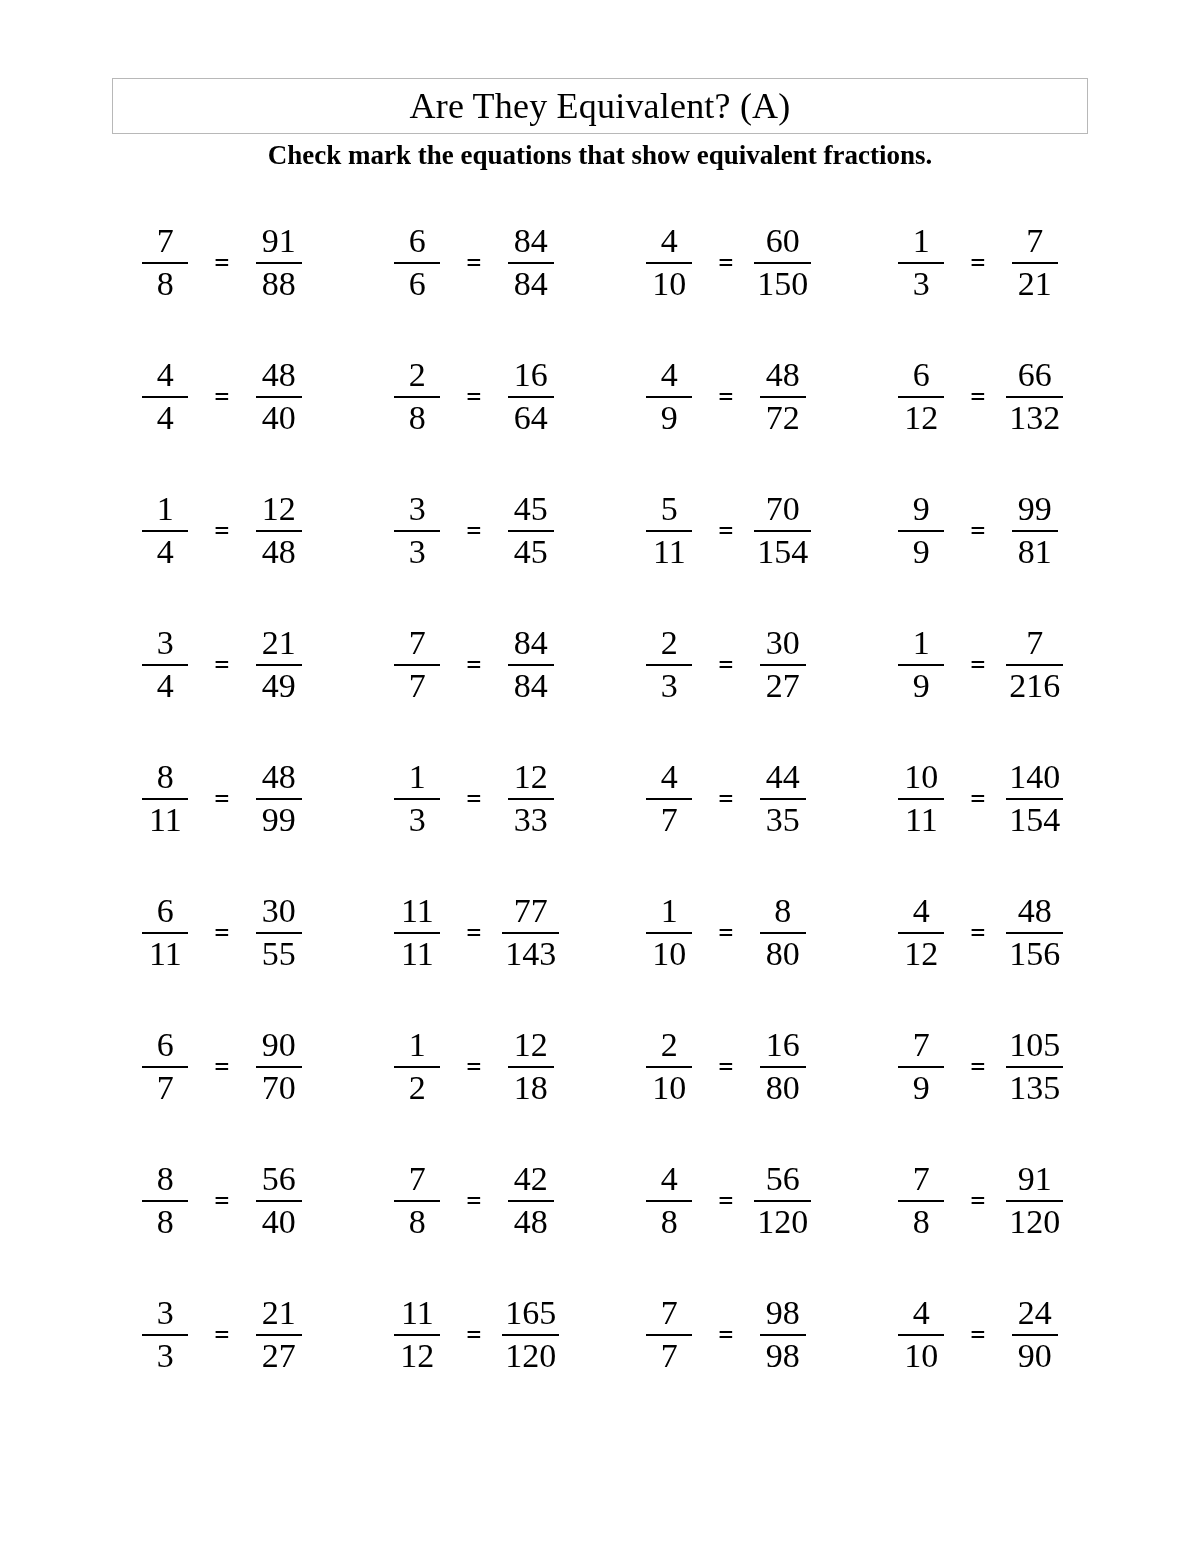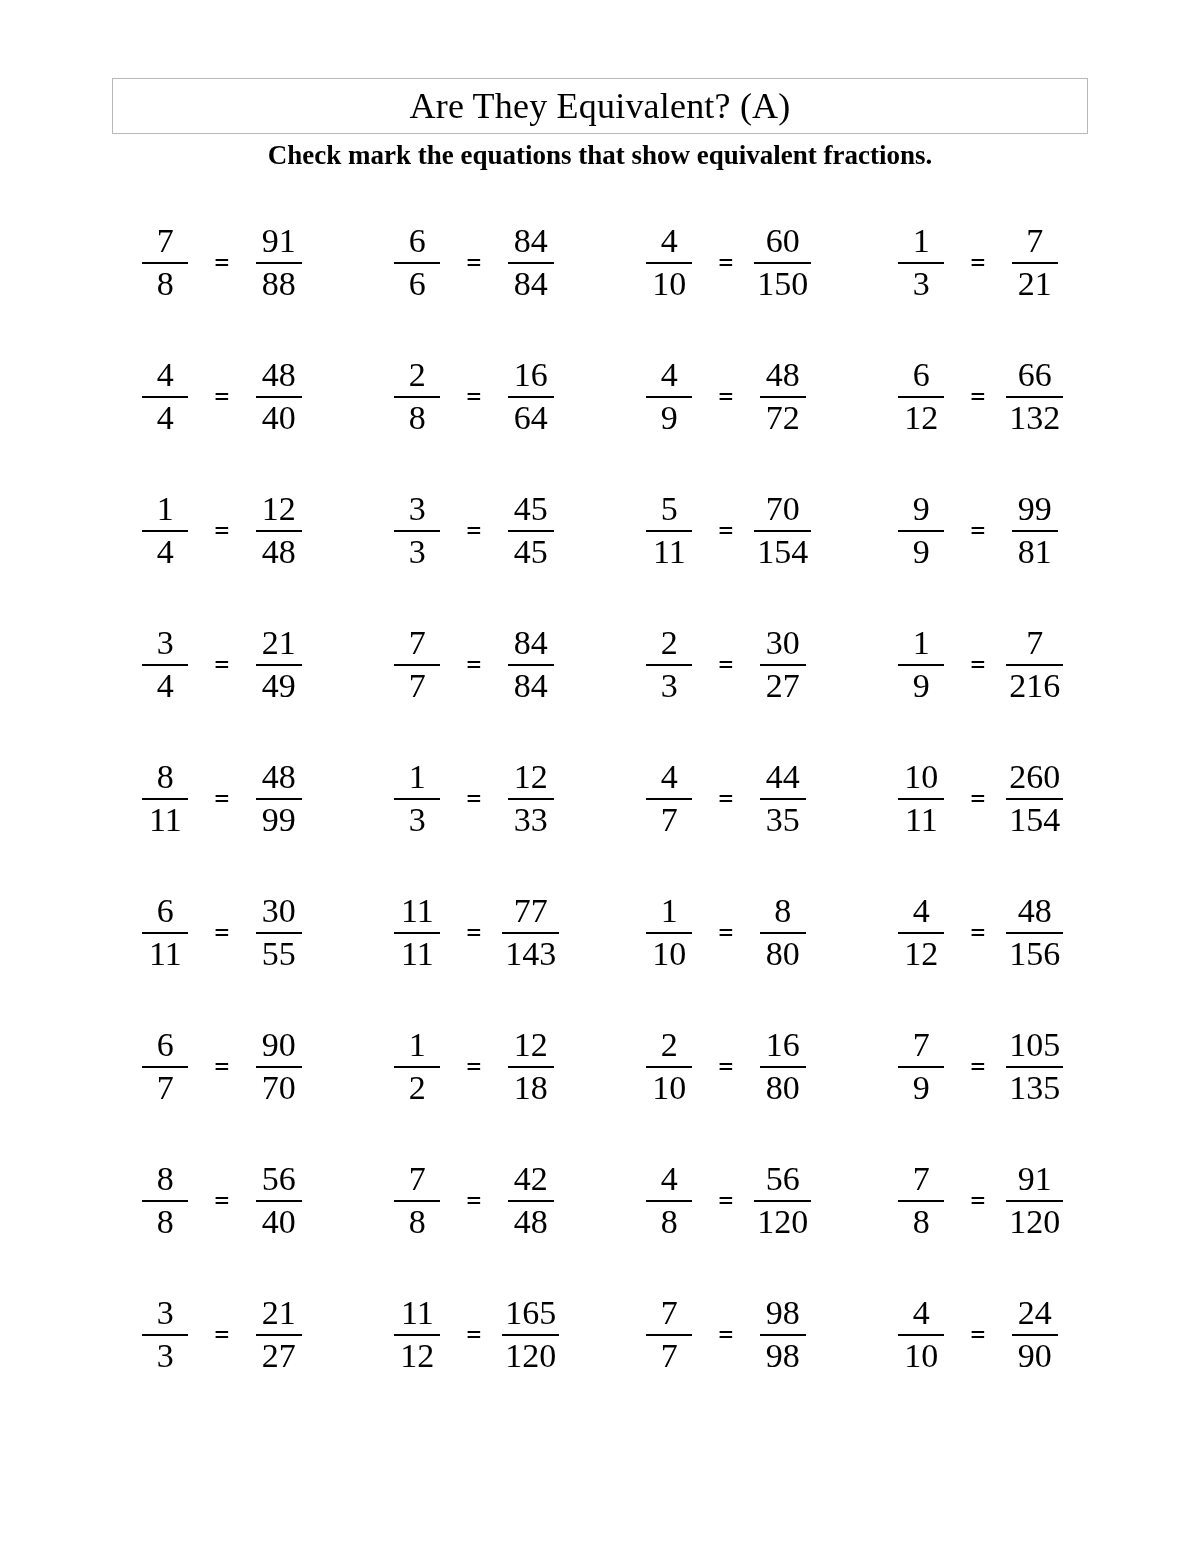--- a/index.html
+++ b/index.html
@@ -473,7 +473,7 @@
           <div class="eq">=</div>
           <div class="side-right">
             <div class="frac">
-              <div class="num">260</div>
+              <div class="num">140</div>
               <div class="bar"></div>
               <div class="den">154</div>
             </div>

